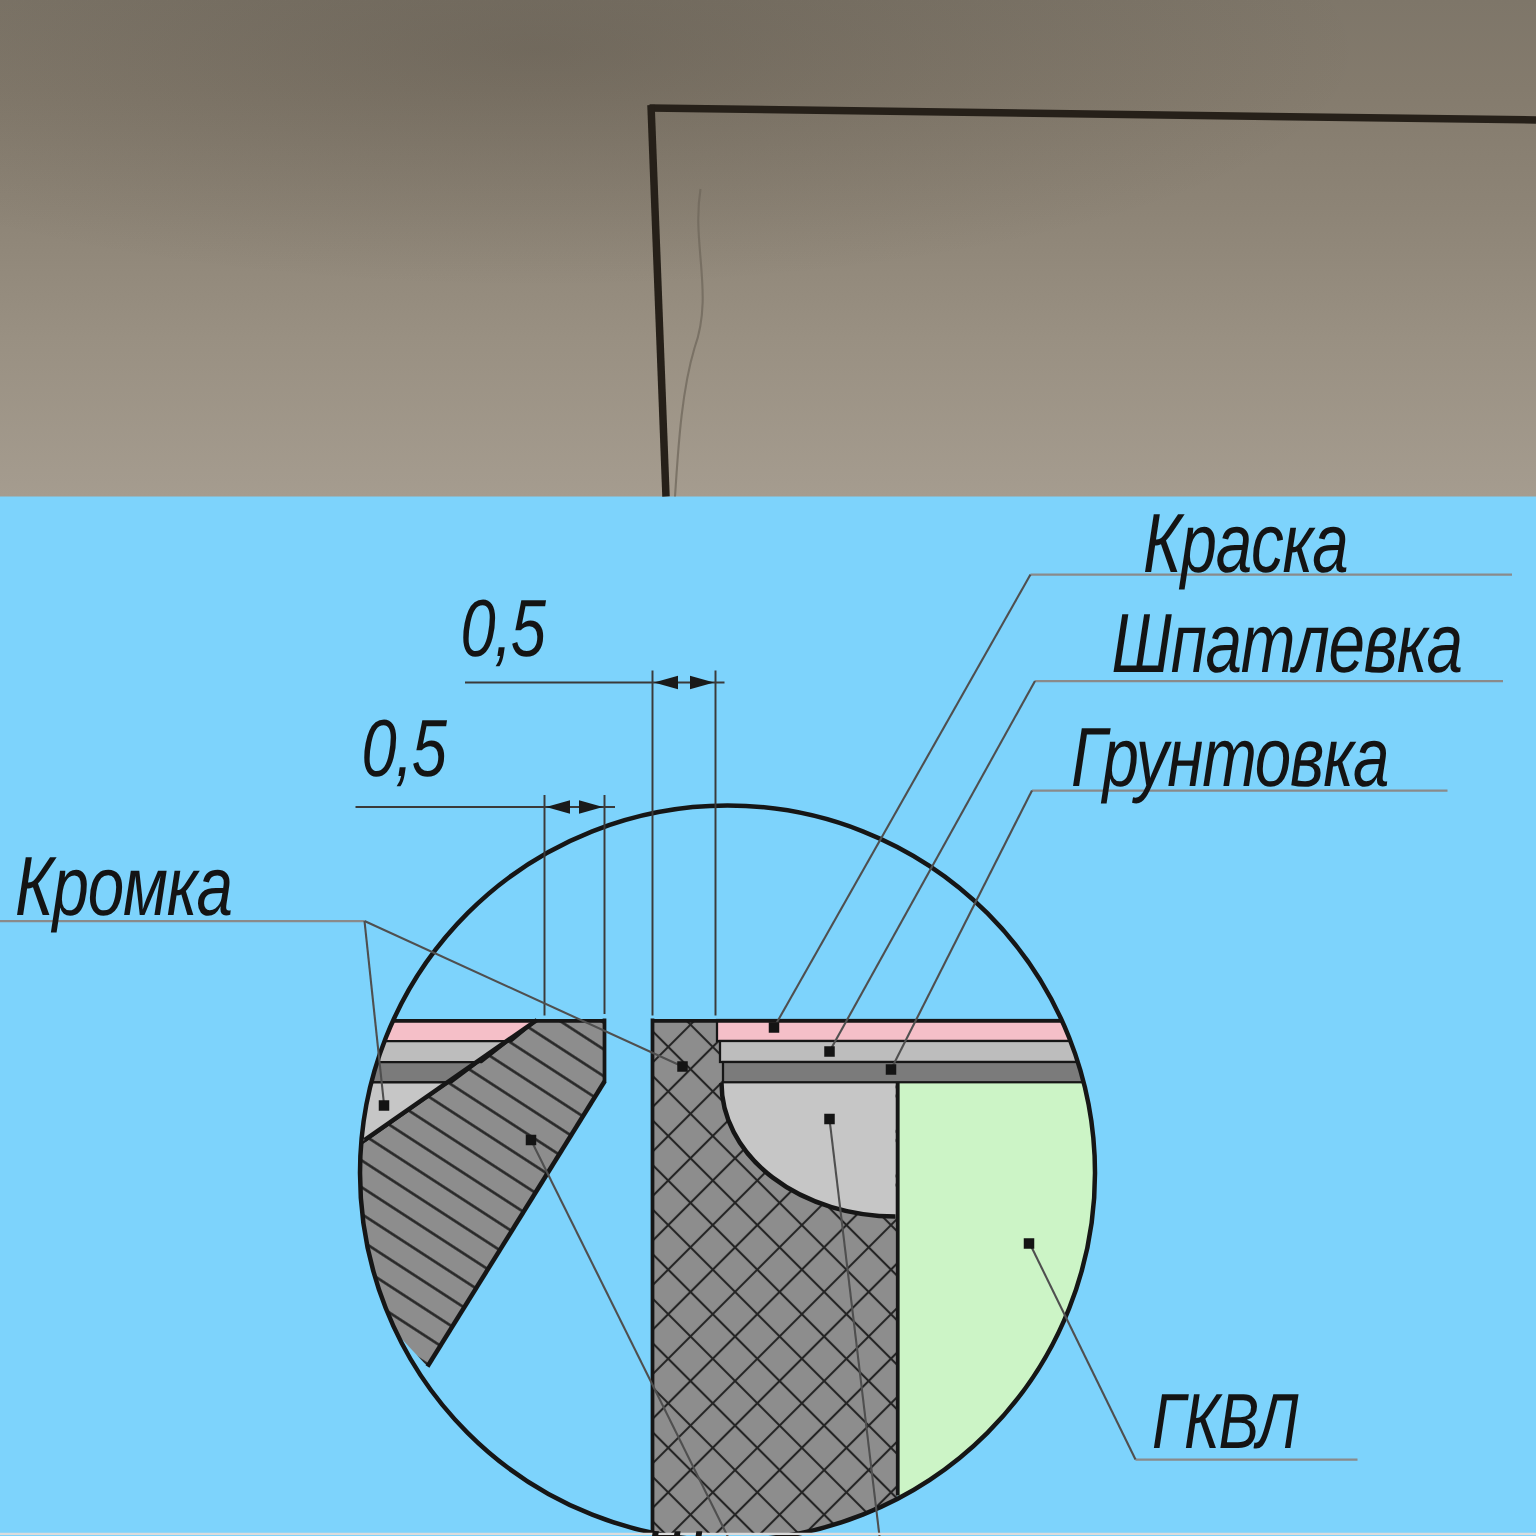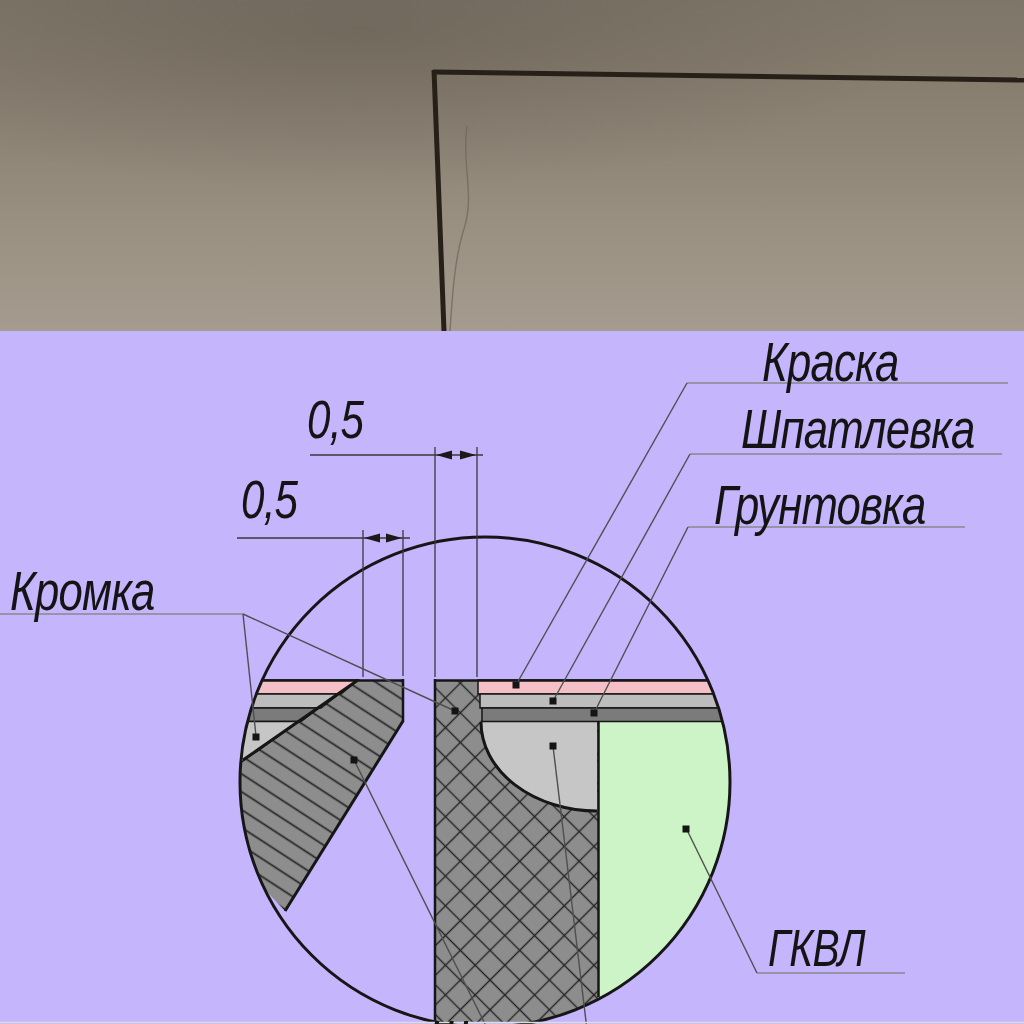--- a/index.html
+++ b/index.html
@@ -3,7 +3,7 @@
 <meta charset="utf-8">
 <style>
   html,body{margin:0;padding:0;background:#fff;}
-  #stage{position:relative;width:1024px;height:1024px;overflow:hidden;background:#c4b5fd;
+  #stage{position:relative;width:1024px;height:1024px;overflow:hidden;background:#7dd3fc;
          font-family:"Liberation Sans",sans-serif;}
   
   #photo{position:absolute;left:0;top:0;width:1024px;height:331px;

